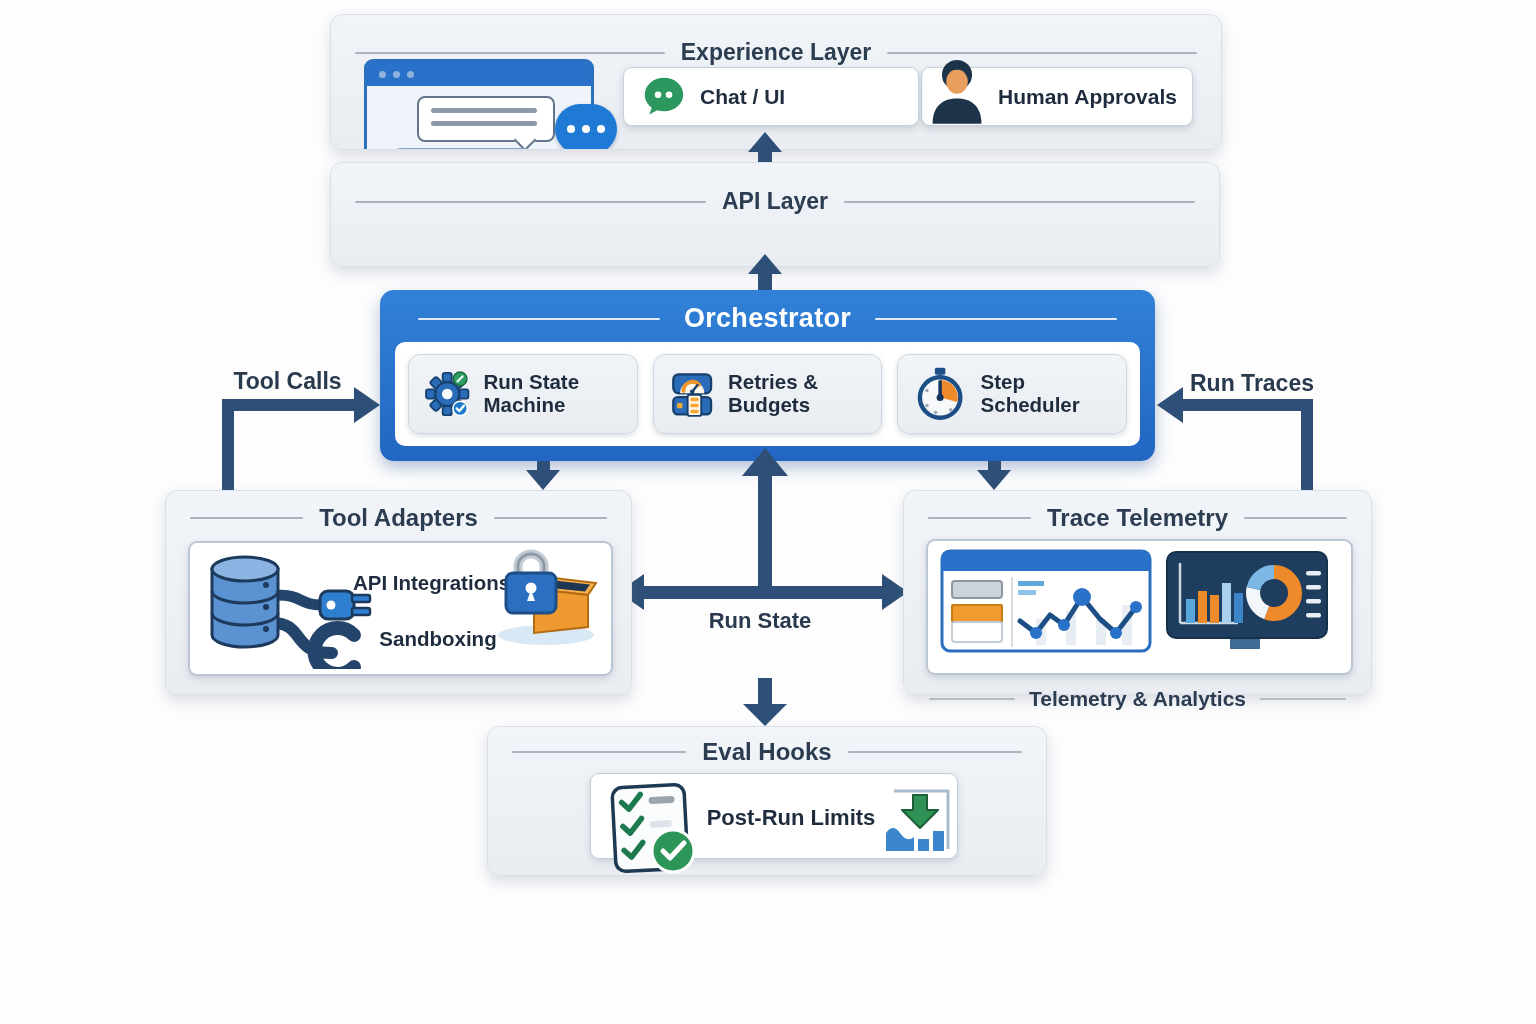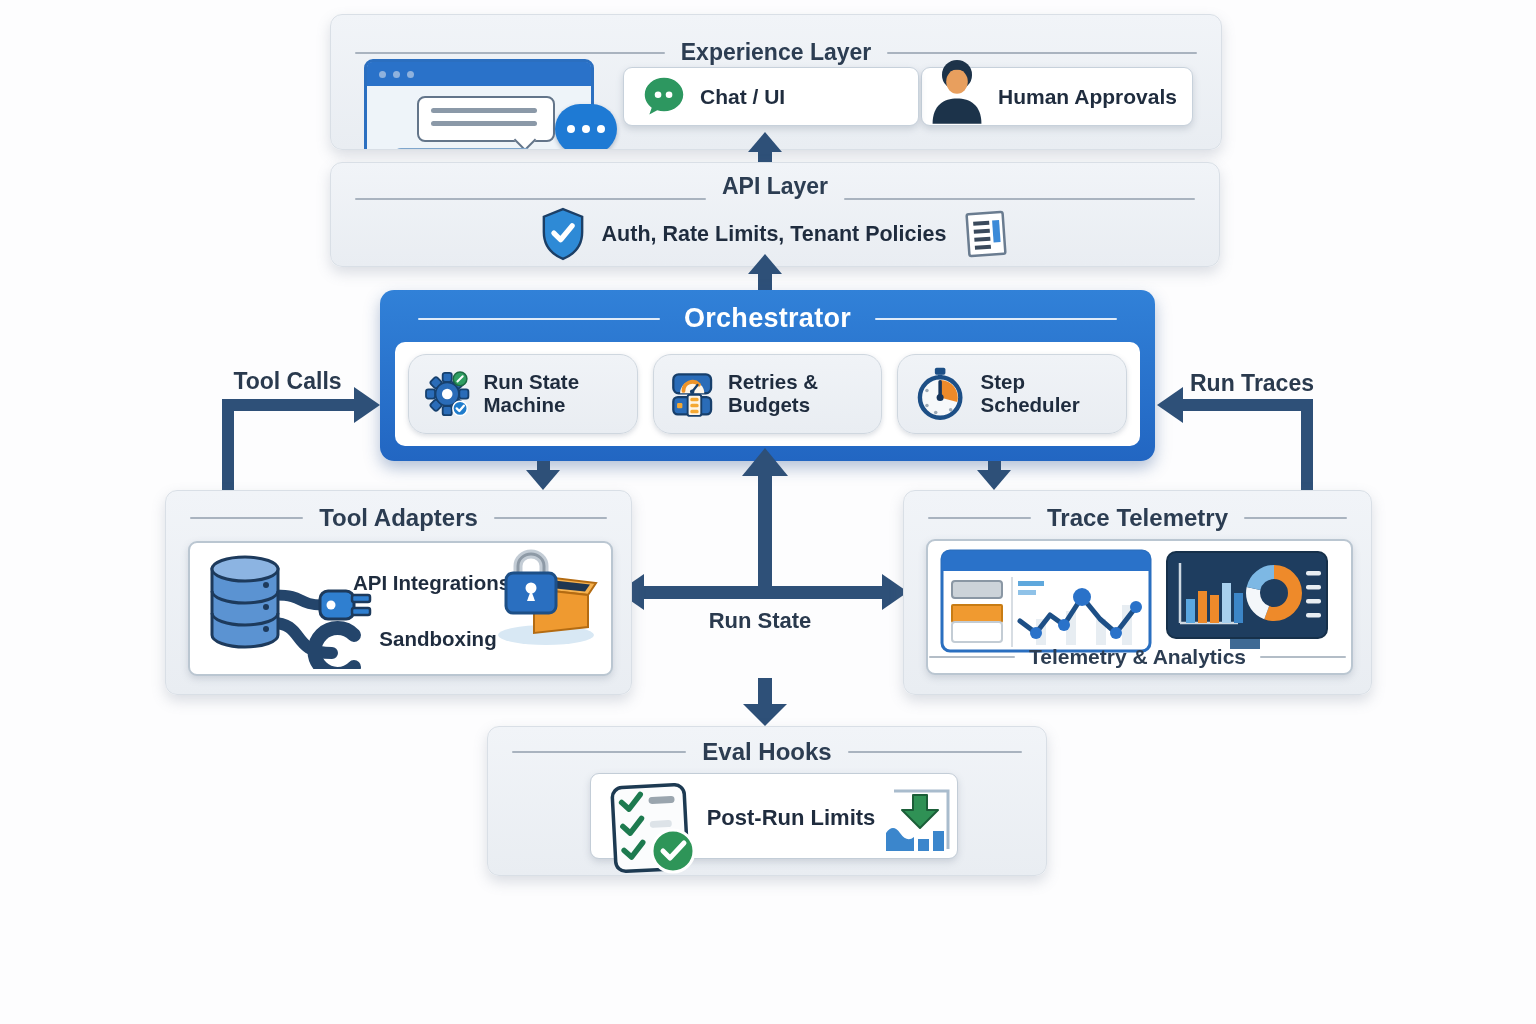--- a/index.html
+++ b/index.html
@@ -106,7 +106,7 @@
   <div class="shaft" style="left:758px;top:150px;width:14px;height:12px;"></div>
 
   <div class="panel" style="left:330px;top:162px;width:888px;height:103px;">
-    <div class="title-row" style="top:10px;align-items:flex-end;">
+    <div class="title-row" style="top:25px;">
       <div class="title-line"></div>
       <div class="title-text">API Layer</div>
       <div class="title-line"></div>

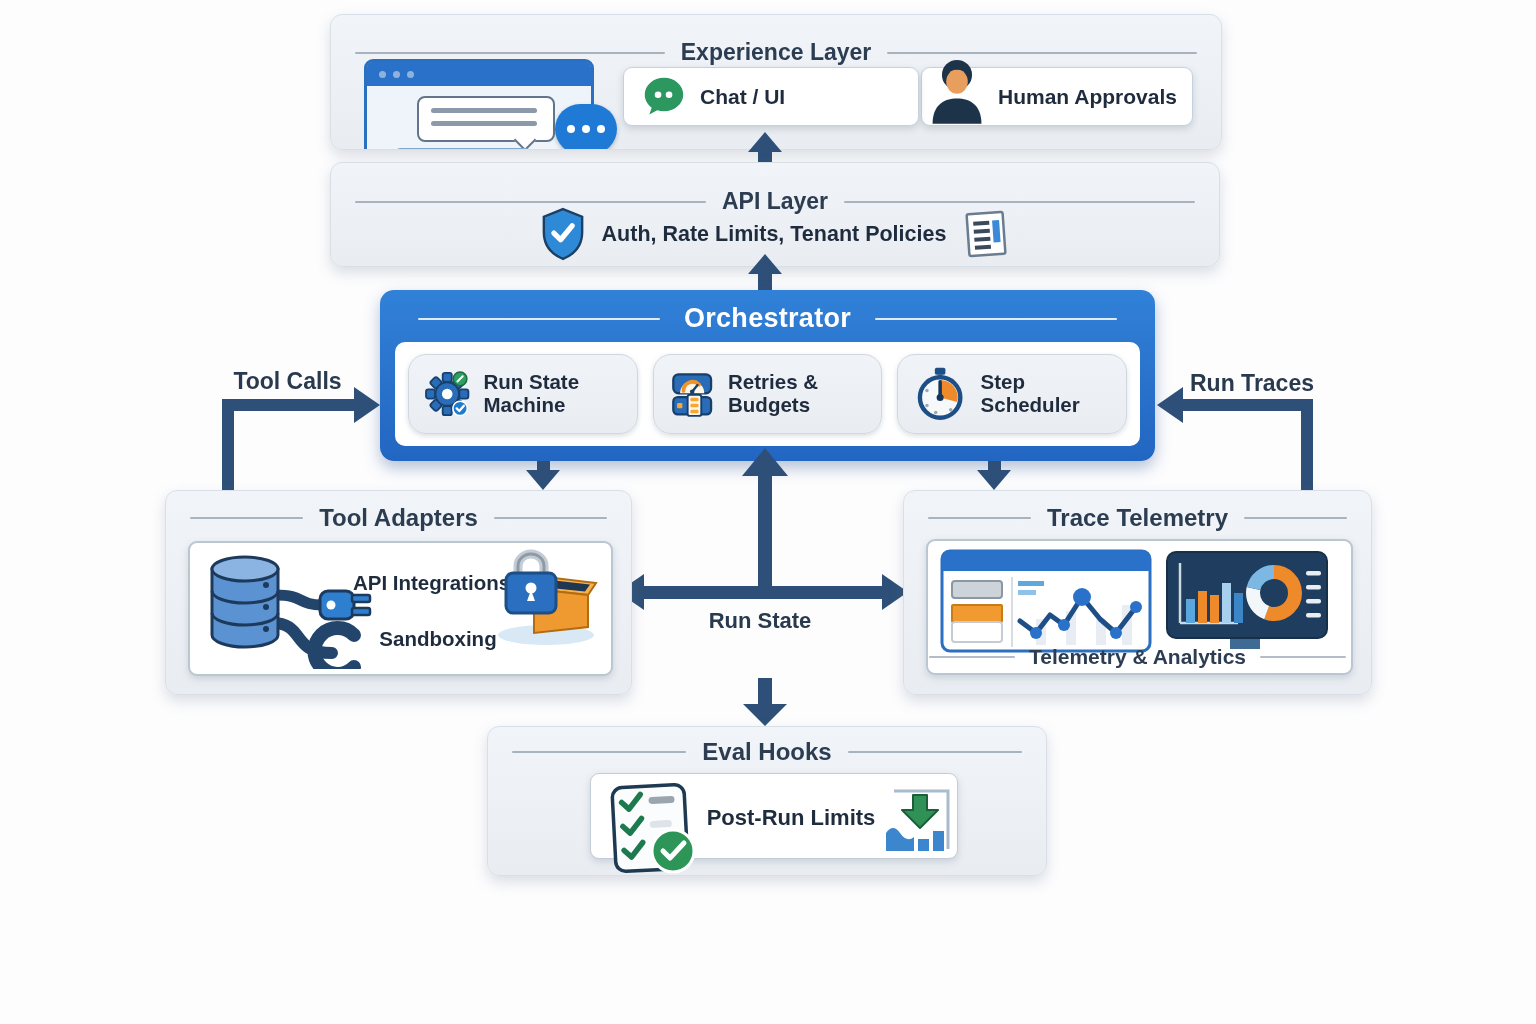--- a/index.html
+++ b/index.html
@@ -110,23 +110,6 @@
       <div class="title-line"></div>
       <div class="title-text">API Layer</div>
       <div class="title-line"></div>
-    </div>
-    <div class="abs" style="left:0;right:0;top:42px;height:58px;display:flex;align-items:center;justify-content:center;gap:16px;">
-      <svg width="46" height="54" viewBox="0 0 48 56">
-        <path d="M24 2 L44 10 V26 C44 41 35 49.5 24 54 C13 49.5 4 41 4 26 V10 Z" fill="#2e8ad6" stroke="#1c3f66" stroke-width="2.5"></path>
-        <path d="M14.5 27 L21.5 34 L33.5 19.5" fill="none" stroke="#fff" stroke-width="5.5" stroke-linecap="round" stroke-linejoin="round"></path>
-      </svg>
-      <span style="font-size:21.5px;font-weight:600;color:#1f2c3e;">Auth, Rate Limits, Tenant Policies</span>
-      <svg width="48" height="50" viewBox="0 0 48 50">
-        <g transform="rotate(-4 24 25)">
-          <rect x="6" y="4" width="36" height="42" rx="2" fill="#fff" stroke="#6a7c90" stroke-width="2.5"></rect>
-          <rect x="12" y="12" width="16" height="4" fill="#3a4a5c"></rect>
-          <rect x="12" y="20" width="16" height="4" fill="#3a4a5c"></rect>
-          <rect x="12" y="28" width="16" height="4" fill="#3a4a5c"></rect>
-          <rect x="12" y="36" width="16" height="4" fill="#3a4a5c"></rect>
-          <rect x="31" y="12" width="7" height="22" fill="#3b8ad8"></rect>
-        </g>
-      </svg>
     </div>
   </div>
 

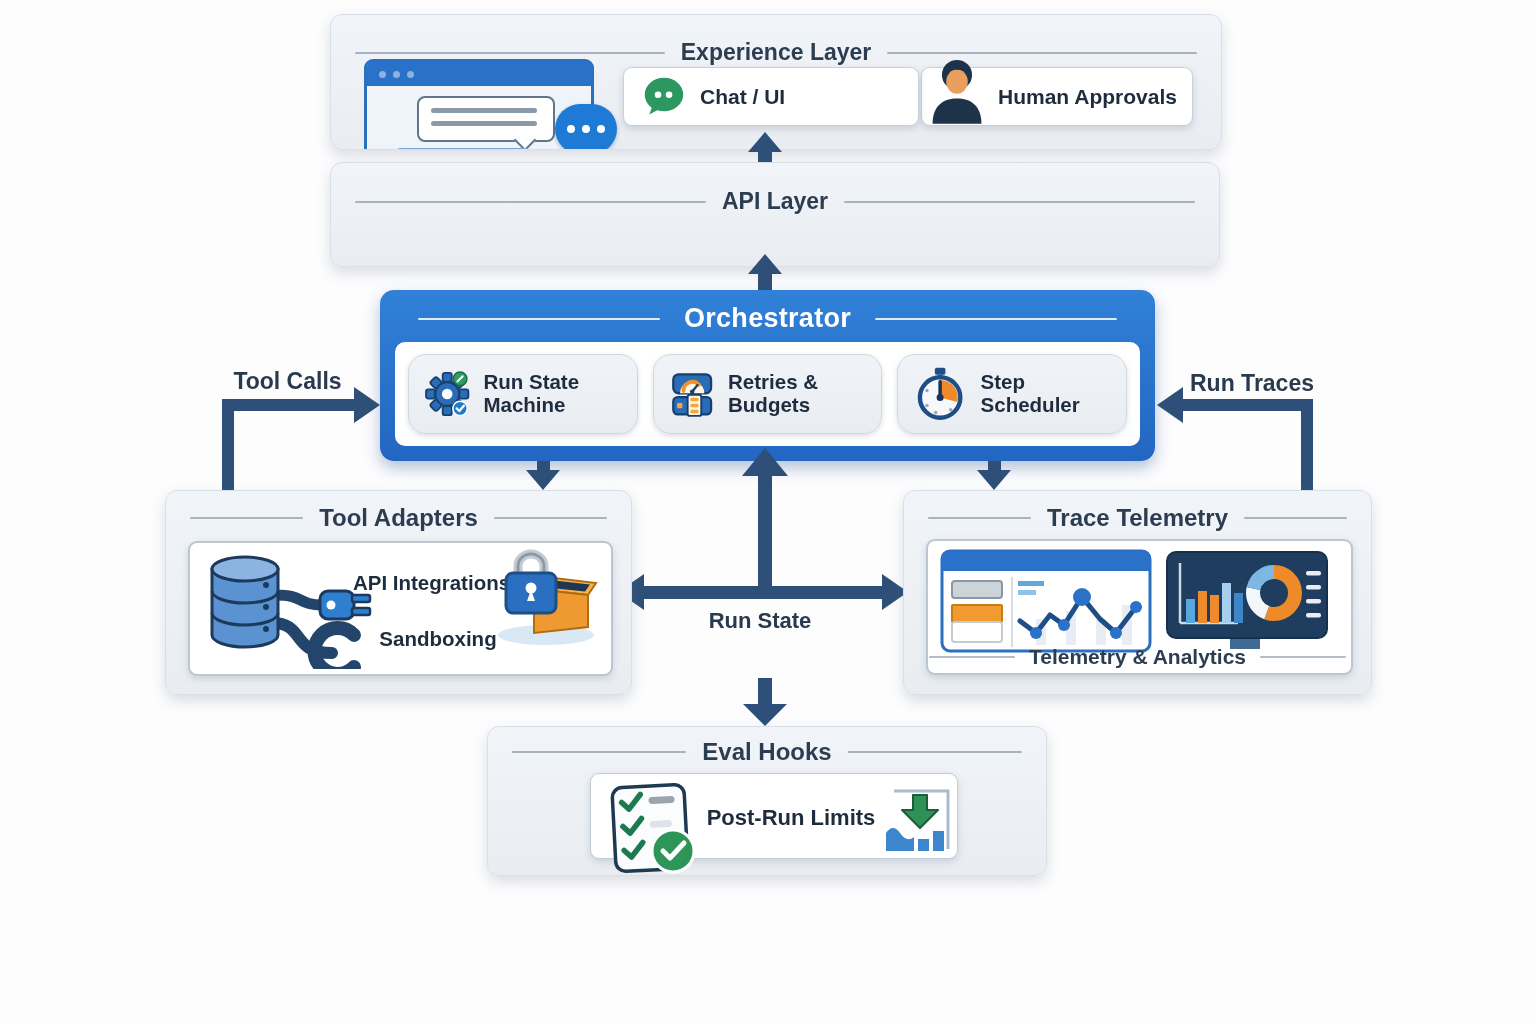--- a/index.html
+++ b/index.html
@@ -27,7 +27,7 @@
   .orch-title{font-size:27px;font-weight:700;color:#fff;white-space:nowrap;letter-spacing:.3px;}
   .orch-inner{position:absolute;left:15px;top:52px;width:745px;height:104px;background:#fff;border-radius:10px;
               display:flex;gap:15px;padding:12px 13px;box-sizing:border-box;}
-  .orch-card{flex:1;background:linear-gradient(#f0f3f7,#e9edf2);border:1.5px solid #cfd7df;border-radius:18px;
+  .orch-card{flex:1;background:linear-gradient(#f0f3f7,#e9edf2);border:1.5px solid #cfd7df;border-radius:12px;
              box-shadow:0 2px 5px rgba(110,125,145,.25);display:flex;align-items:center;gap:12px;padding:0 10px 0 14px;box-sizing:border-box;}
   .orch-card .card-label{font-size:20.5px;line-height:1.12;}
 

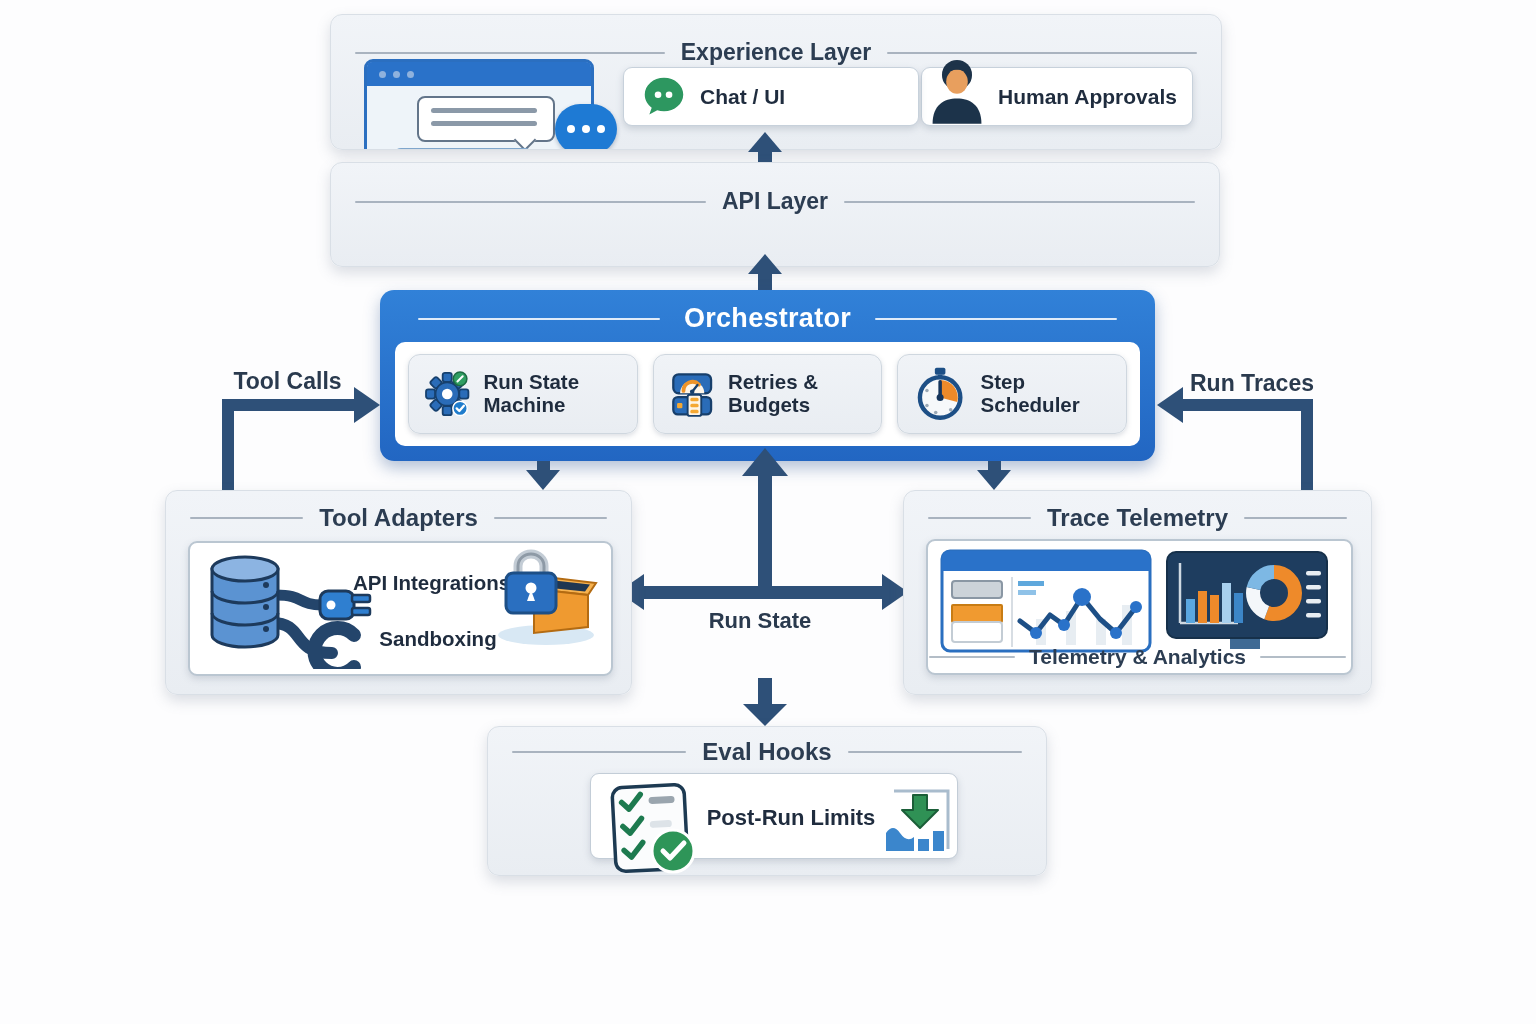--- a/index.html
+++ b/index.html
@@ -43,7 +43,7 @@
   .edge-label{position:absolute;text-align:center;font-size:23px;font-weight:700;color:#2a3a4e;}
 
   
-  .caption-row{position:absolute;display:flex;align-items:center;justify-content:center;gap:14px;left:0;right:0;}
+  .caption-row{position:absolute;display:flex;align-items:center;justify-content:center;gap:14px;left:0;right:0;margin-top:42px;}
   .cap-line{width:86px;height:2px;background:#b3bdc7;border-radius:2px;}
   .cap-text{font-size:21px;font-weight:700;color:#2c3d52;white-space:nowrap;}
 </style>

